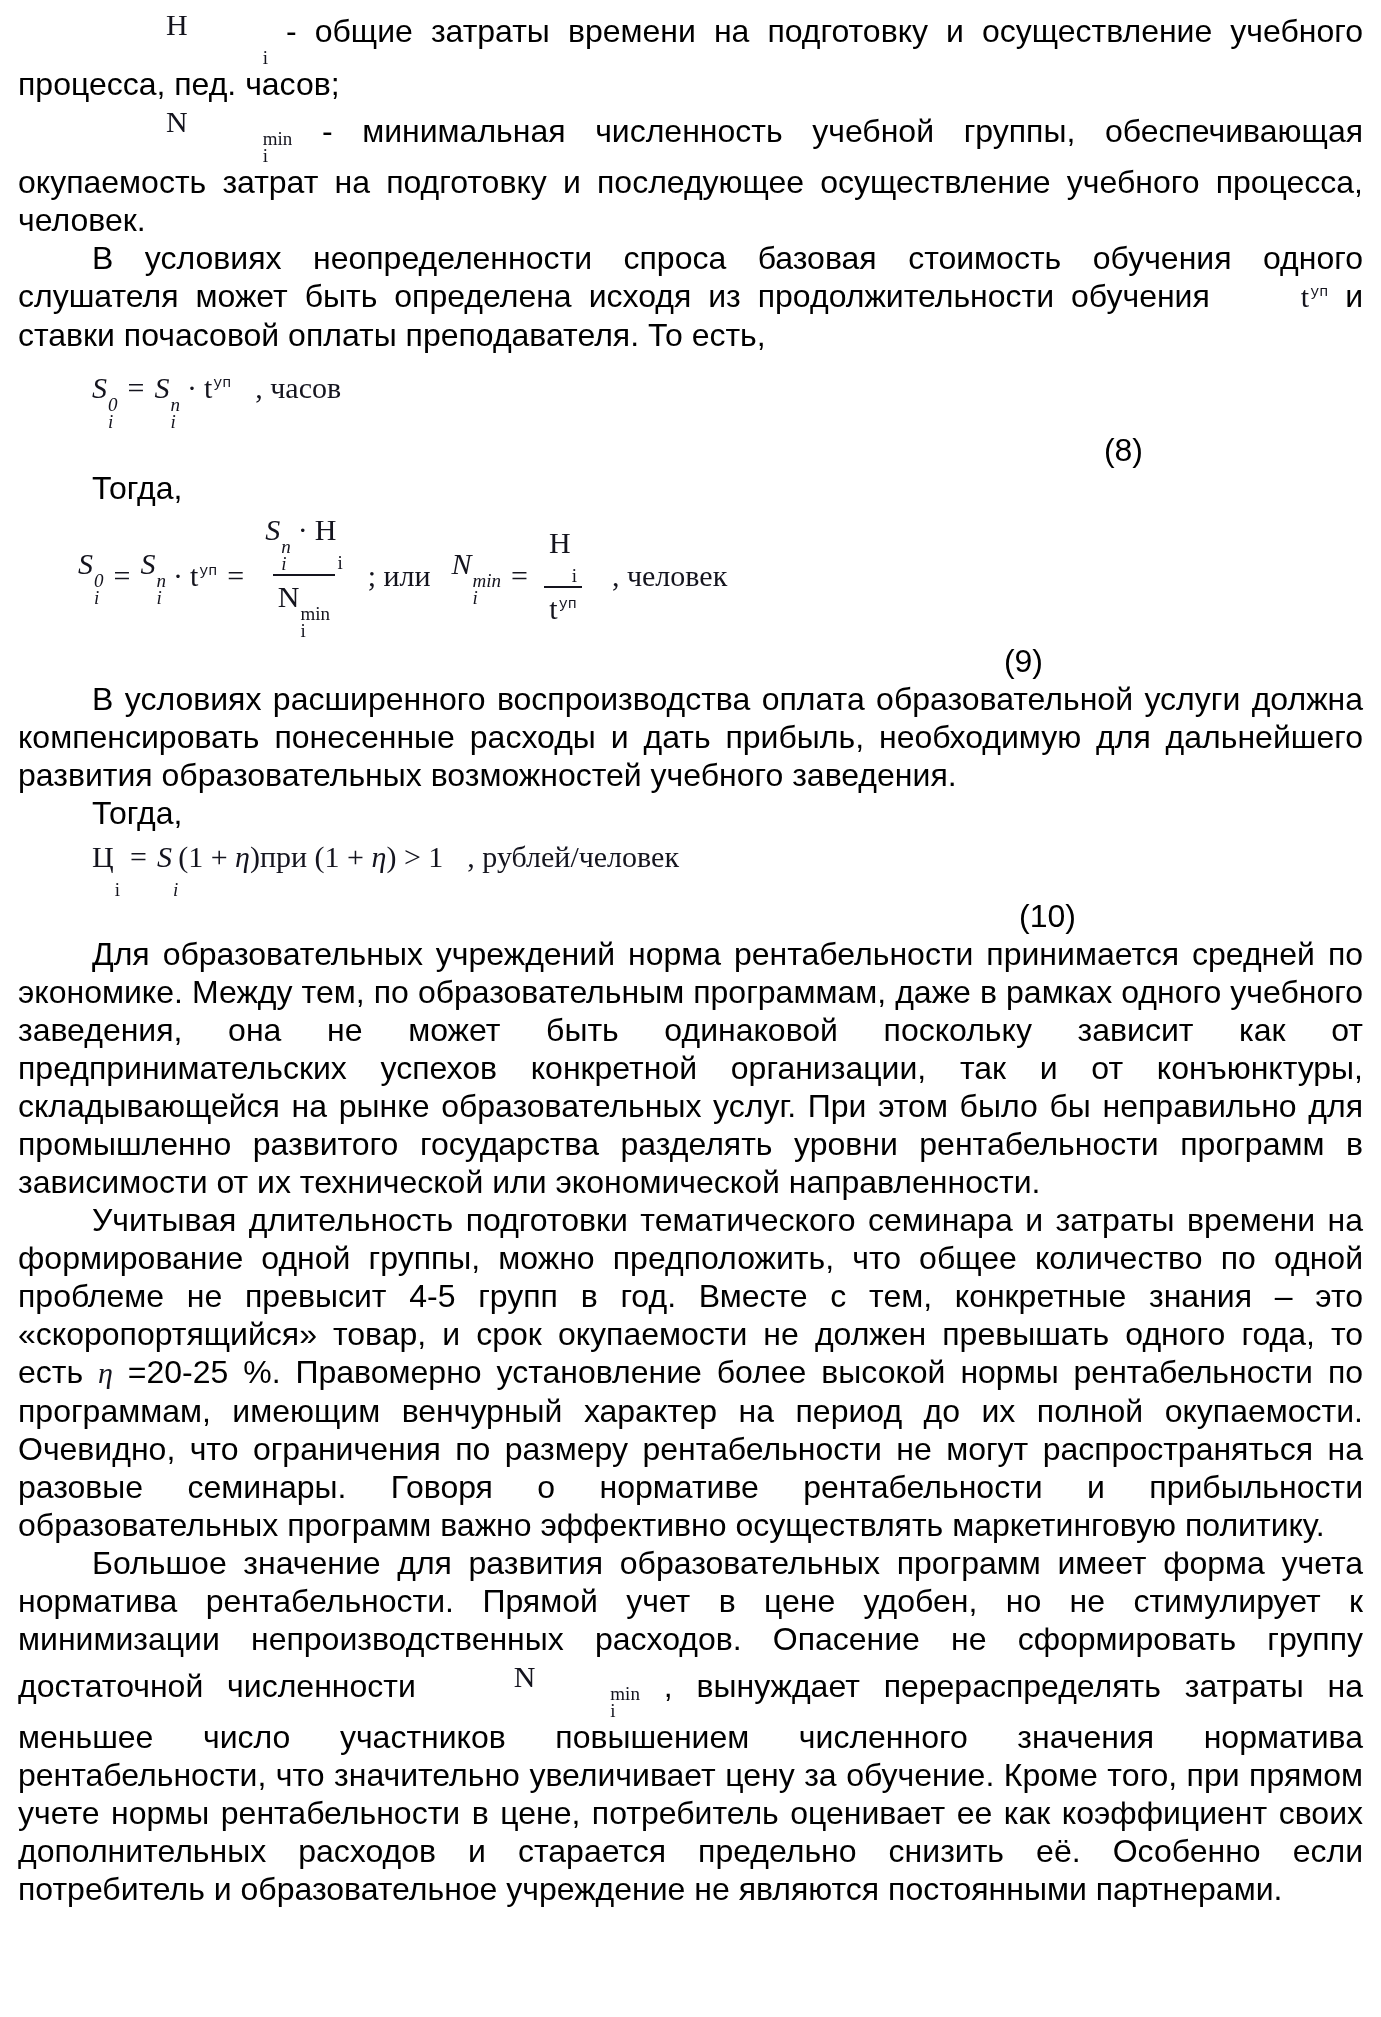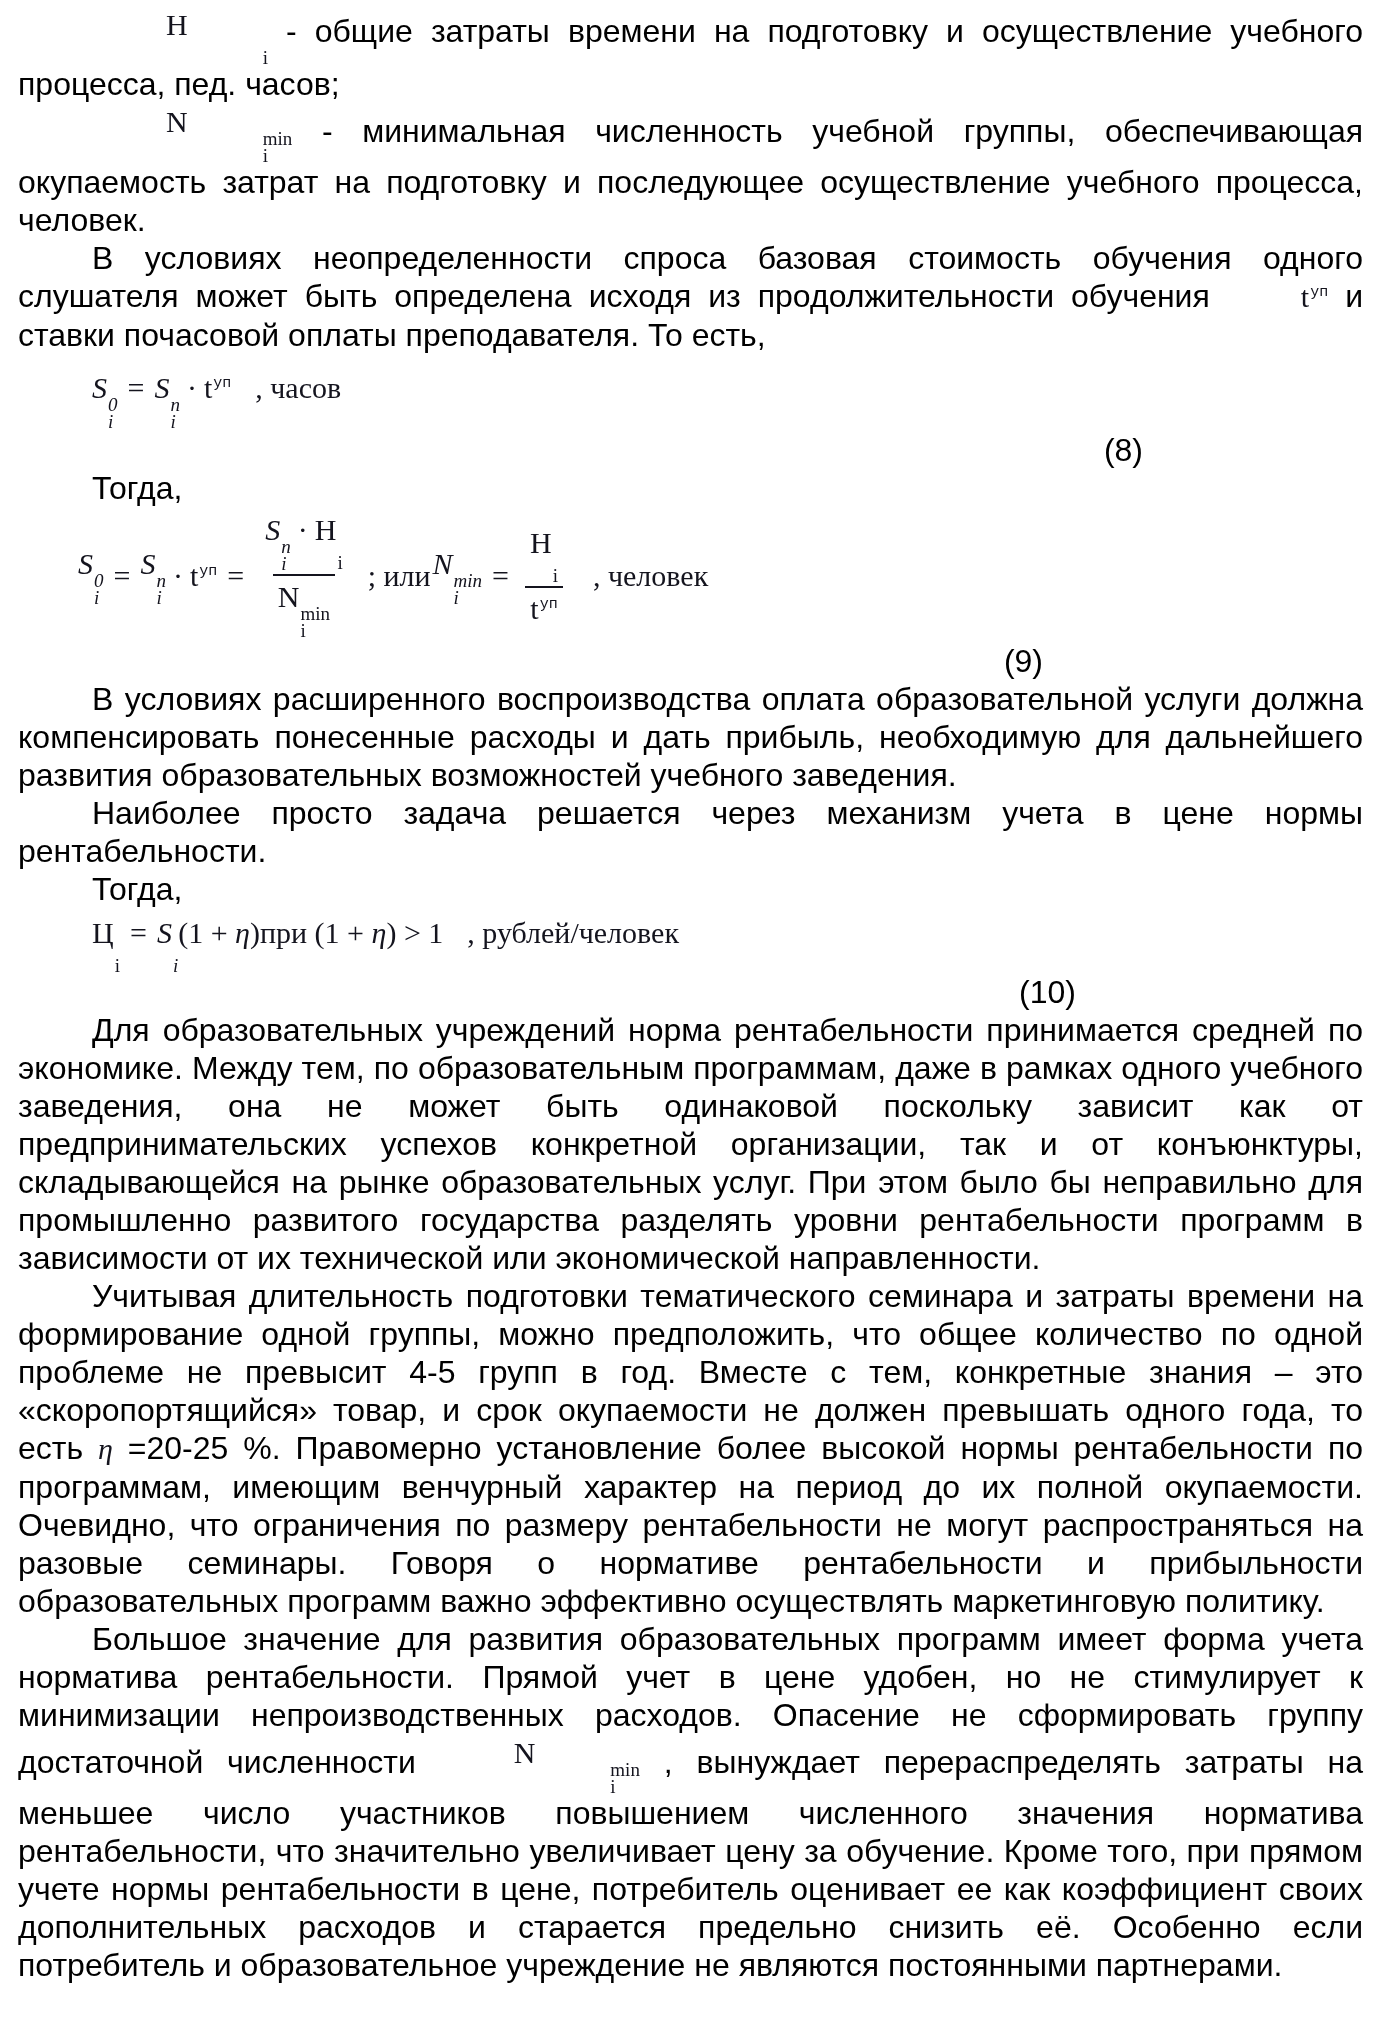--- a/index.html
+++ b/index.html
@@ -44,7 +44,7 @@
   .mop   { margin: 0 10px; }
   .mdot  { margin: 0 7px; }
   .munit { margin-left: 24px; }
-  .msemi { margin-left: 14px; margin-right: 2px; }
+  .msemi { margin-left: 14px; margin-right: 21px; }
 
   .frac { display: inline-flex; flex-direction: column; align-items: center; margin: 0 6px; }
   .frac .fnum { padding: 0 5px 3px; }

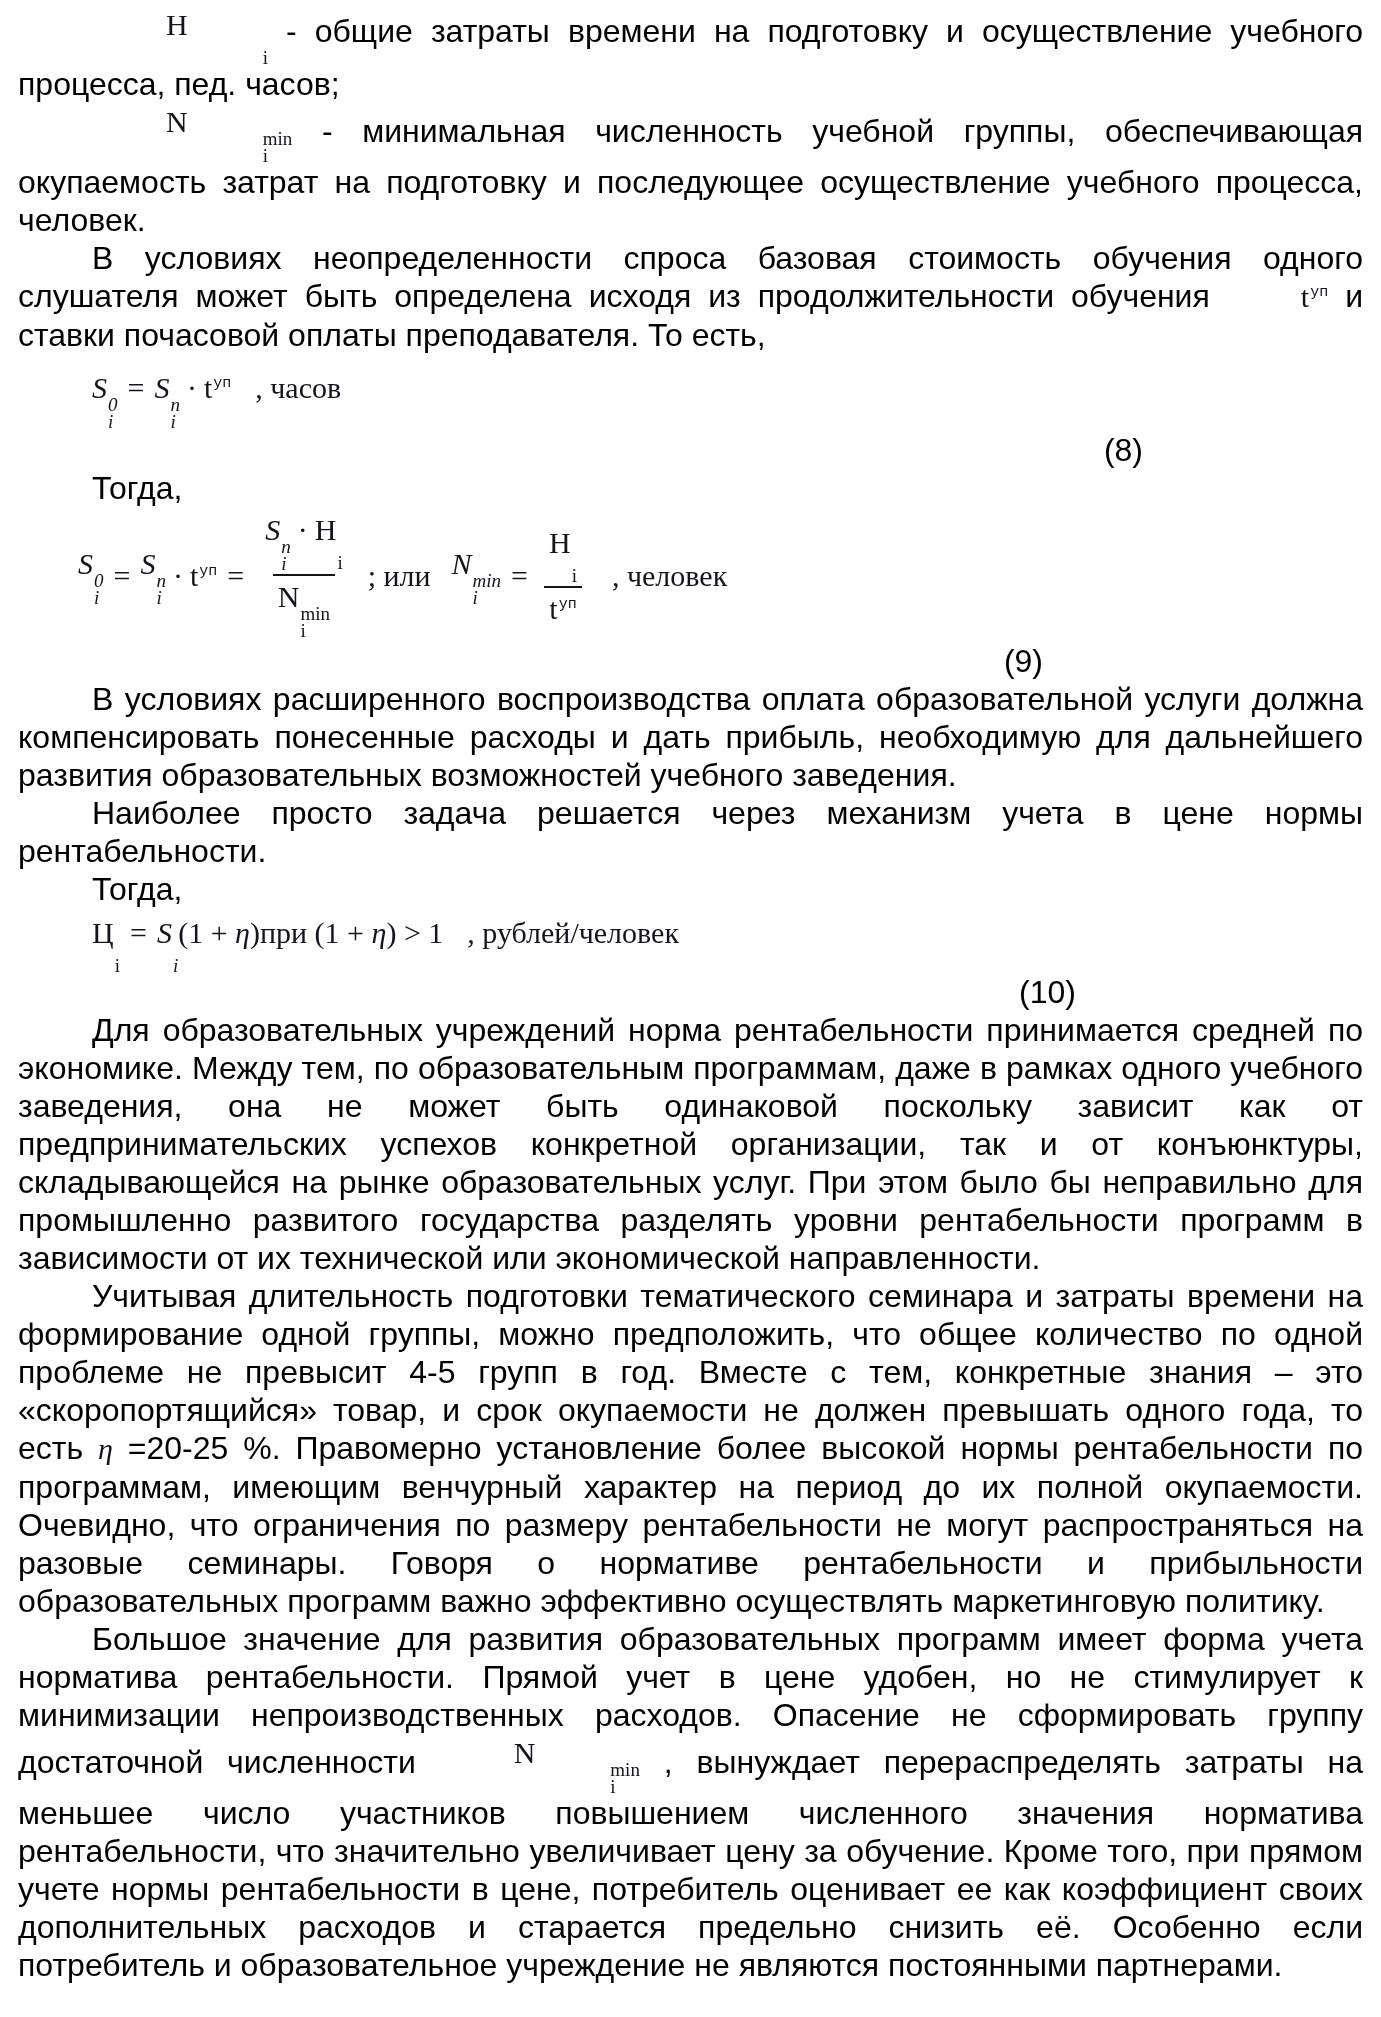--- a/index.html
+++ b/index.html
@@ -130,7 +130,6 @@
 
   <p class="para p-rasshir">В условиях расширенного воспроизводства оплата образовательной услуги должна компенсировать понесенные расходы и дать прибыль, необходимую для дальнейшего развития образовательных возможностей учебного заведения.</p>
 
-  <p class="para">Наиболее просто задача решается через механизм учета в цене нормы рентабельности.</p>
 
   <p class="para">Тогда,</p>
 

